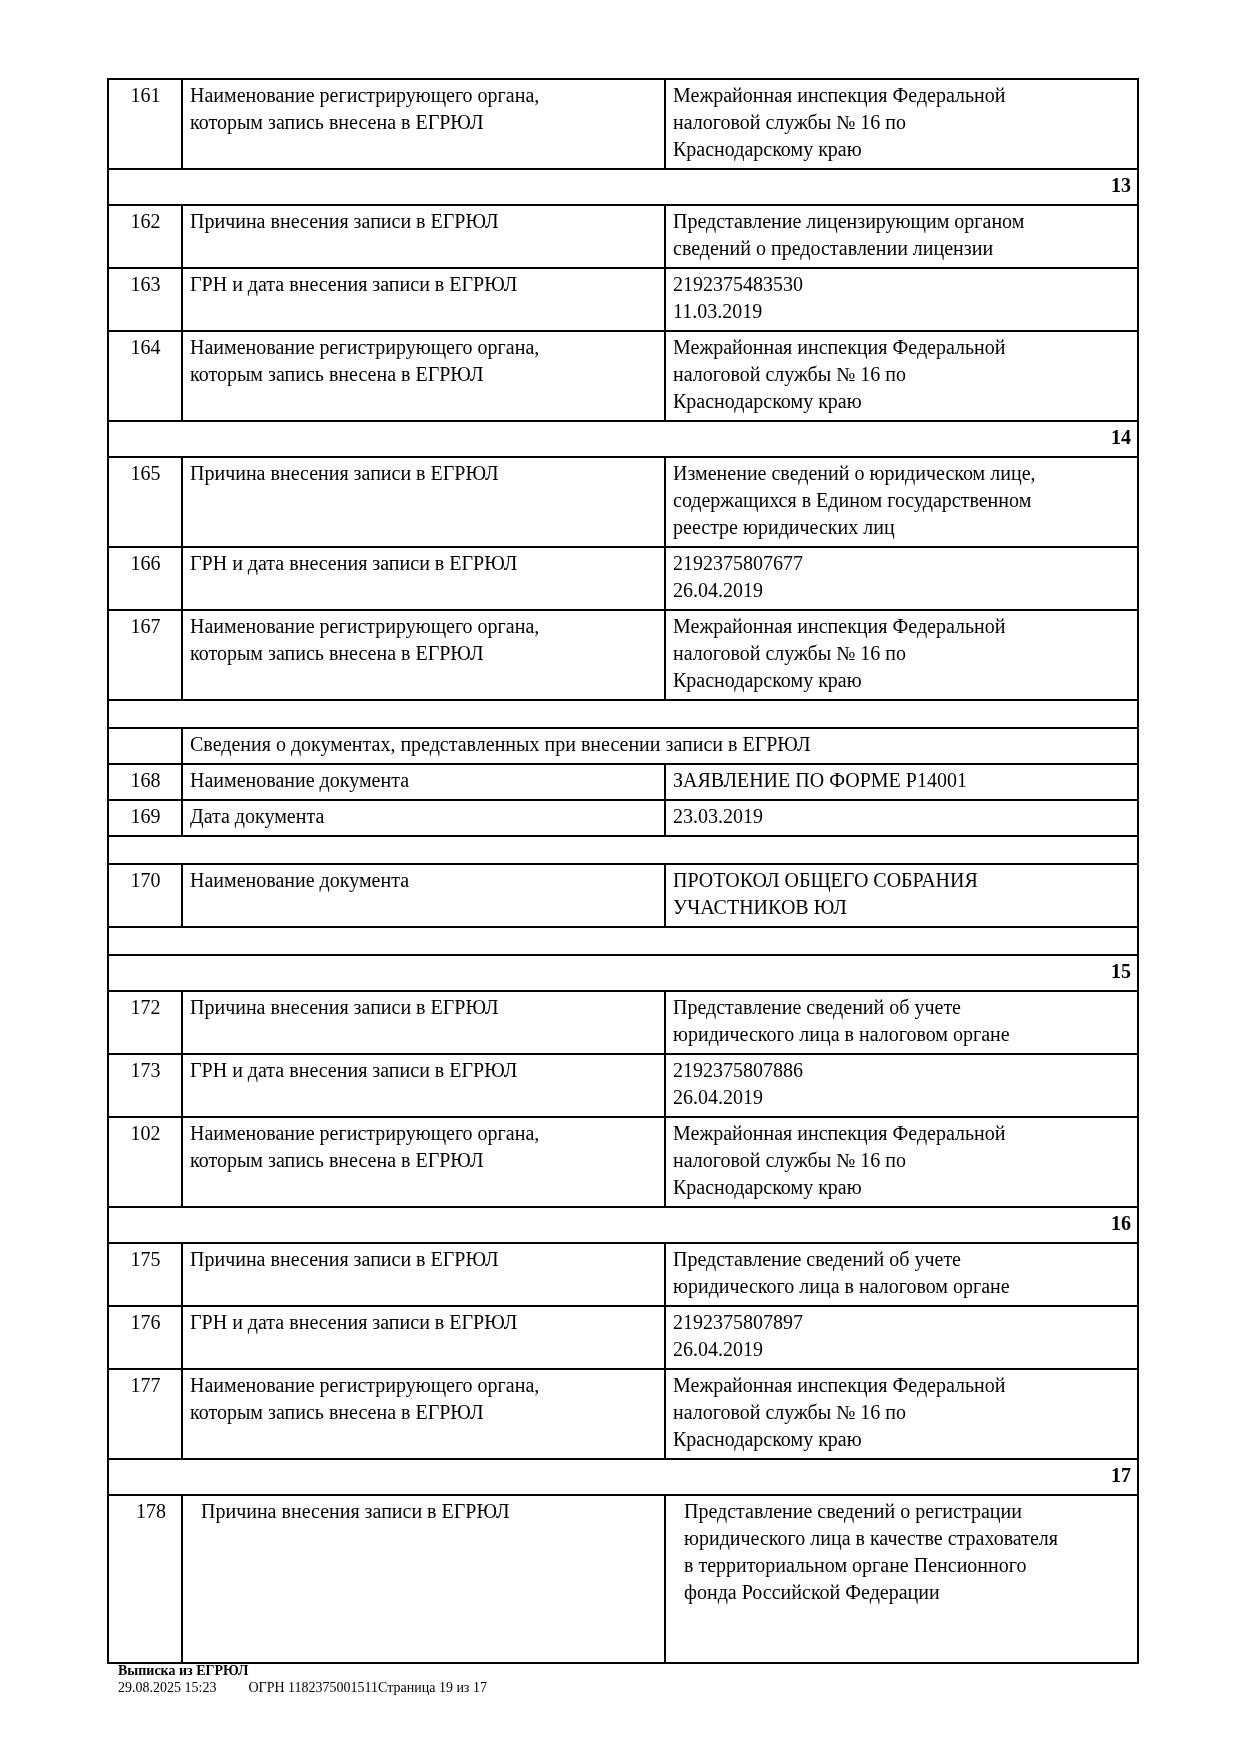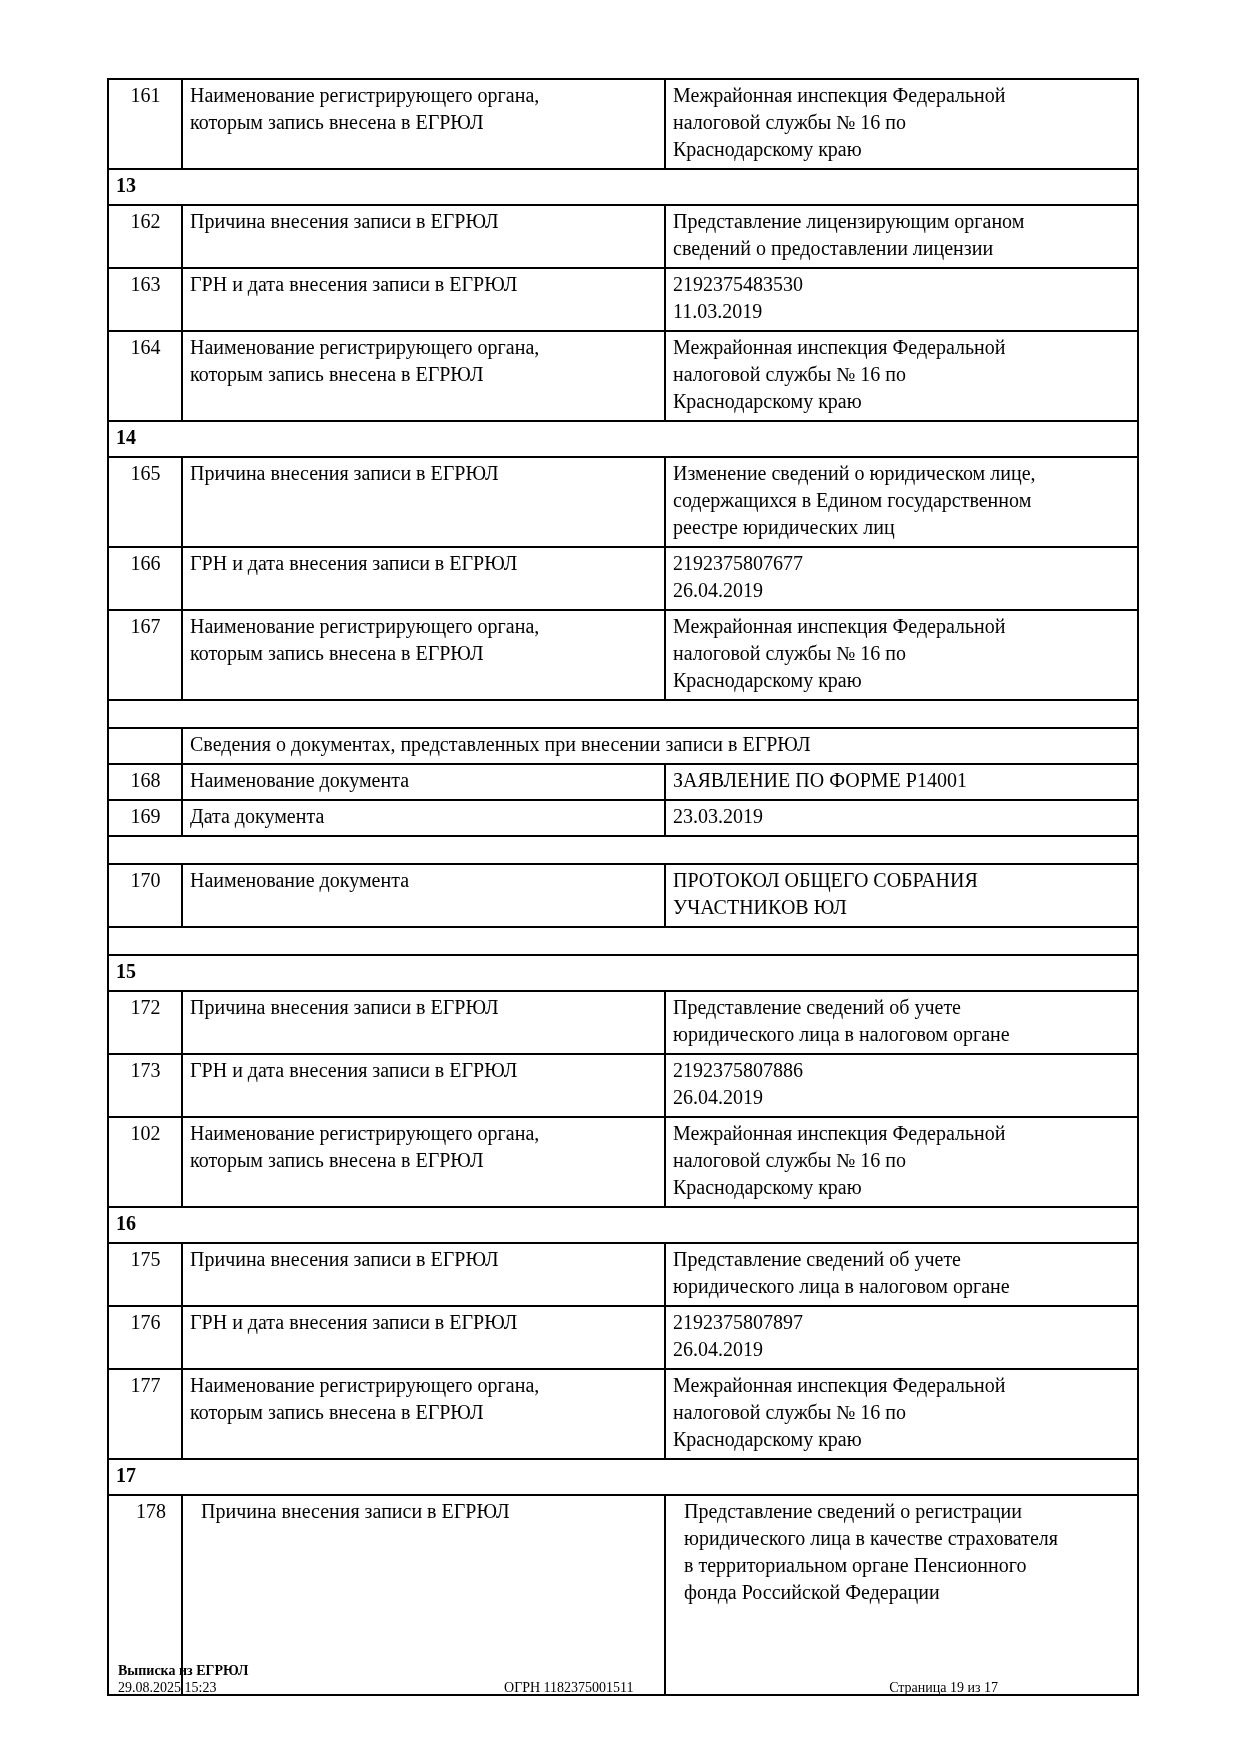--- a/index.html
+++ b/index.html
@@ -35,7 +35,7 @@
     padding-right: 2px;
   }
   .c-section {
-    text-align: left;
+    text-align: right;
     font-weight: bold;
     height: 35px;
     padding-top: 3px;

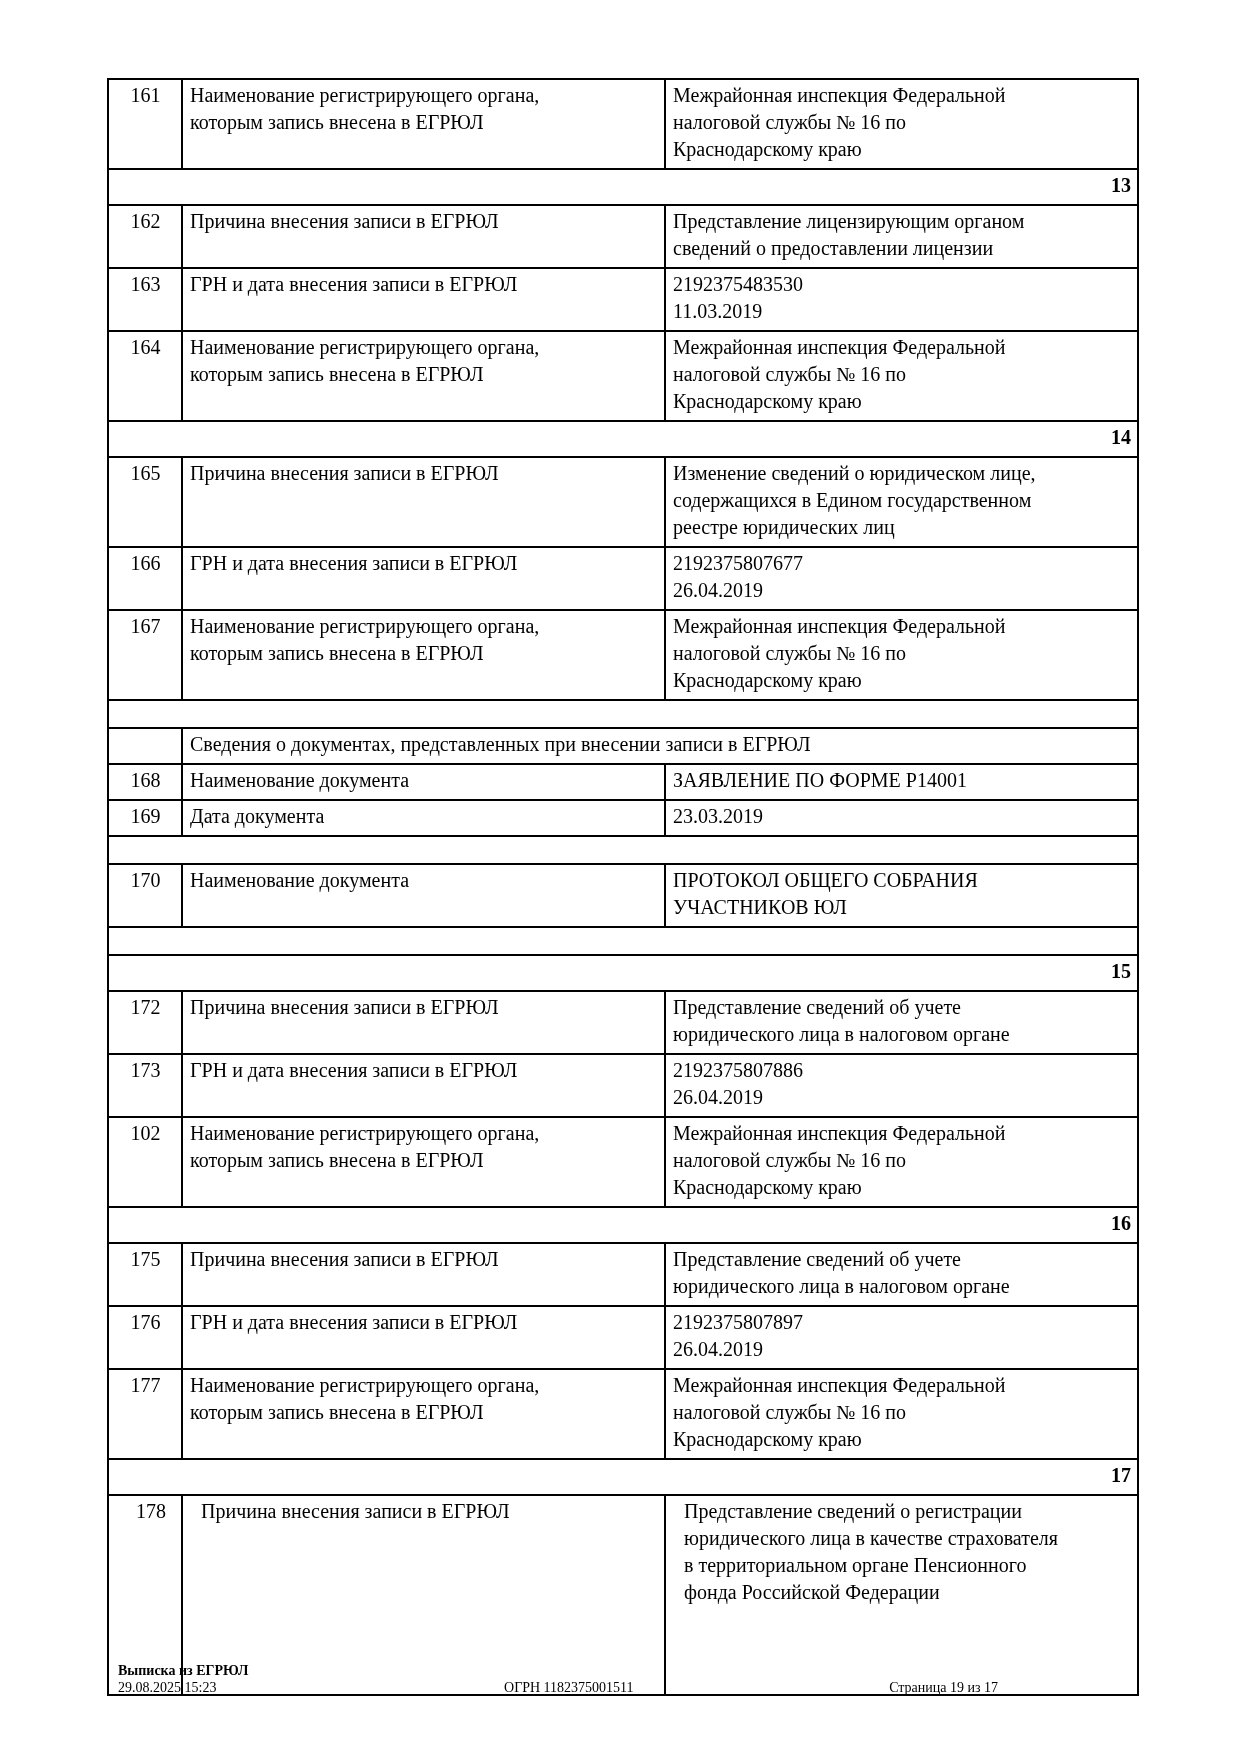--- a/index.html
+++ b/index.html
@@ -43,7 +43,7 @@
   }
   .c-spacer { height: 28px; padding: 0; }
   .c-subheader { padding-left: 7px; border-radius: 11px; }
-  .r-tall td { height: 200px; padding-left: 18px; }
+  .r-tall td { height: 168px; padding-left: 18px; }
   .footer {
     position: absolute;
     left: 118px; top: 1662px;

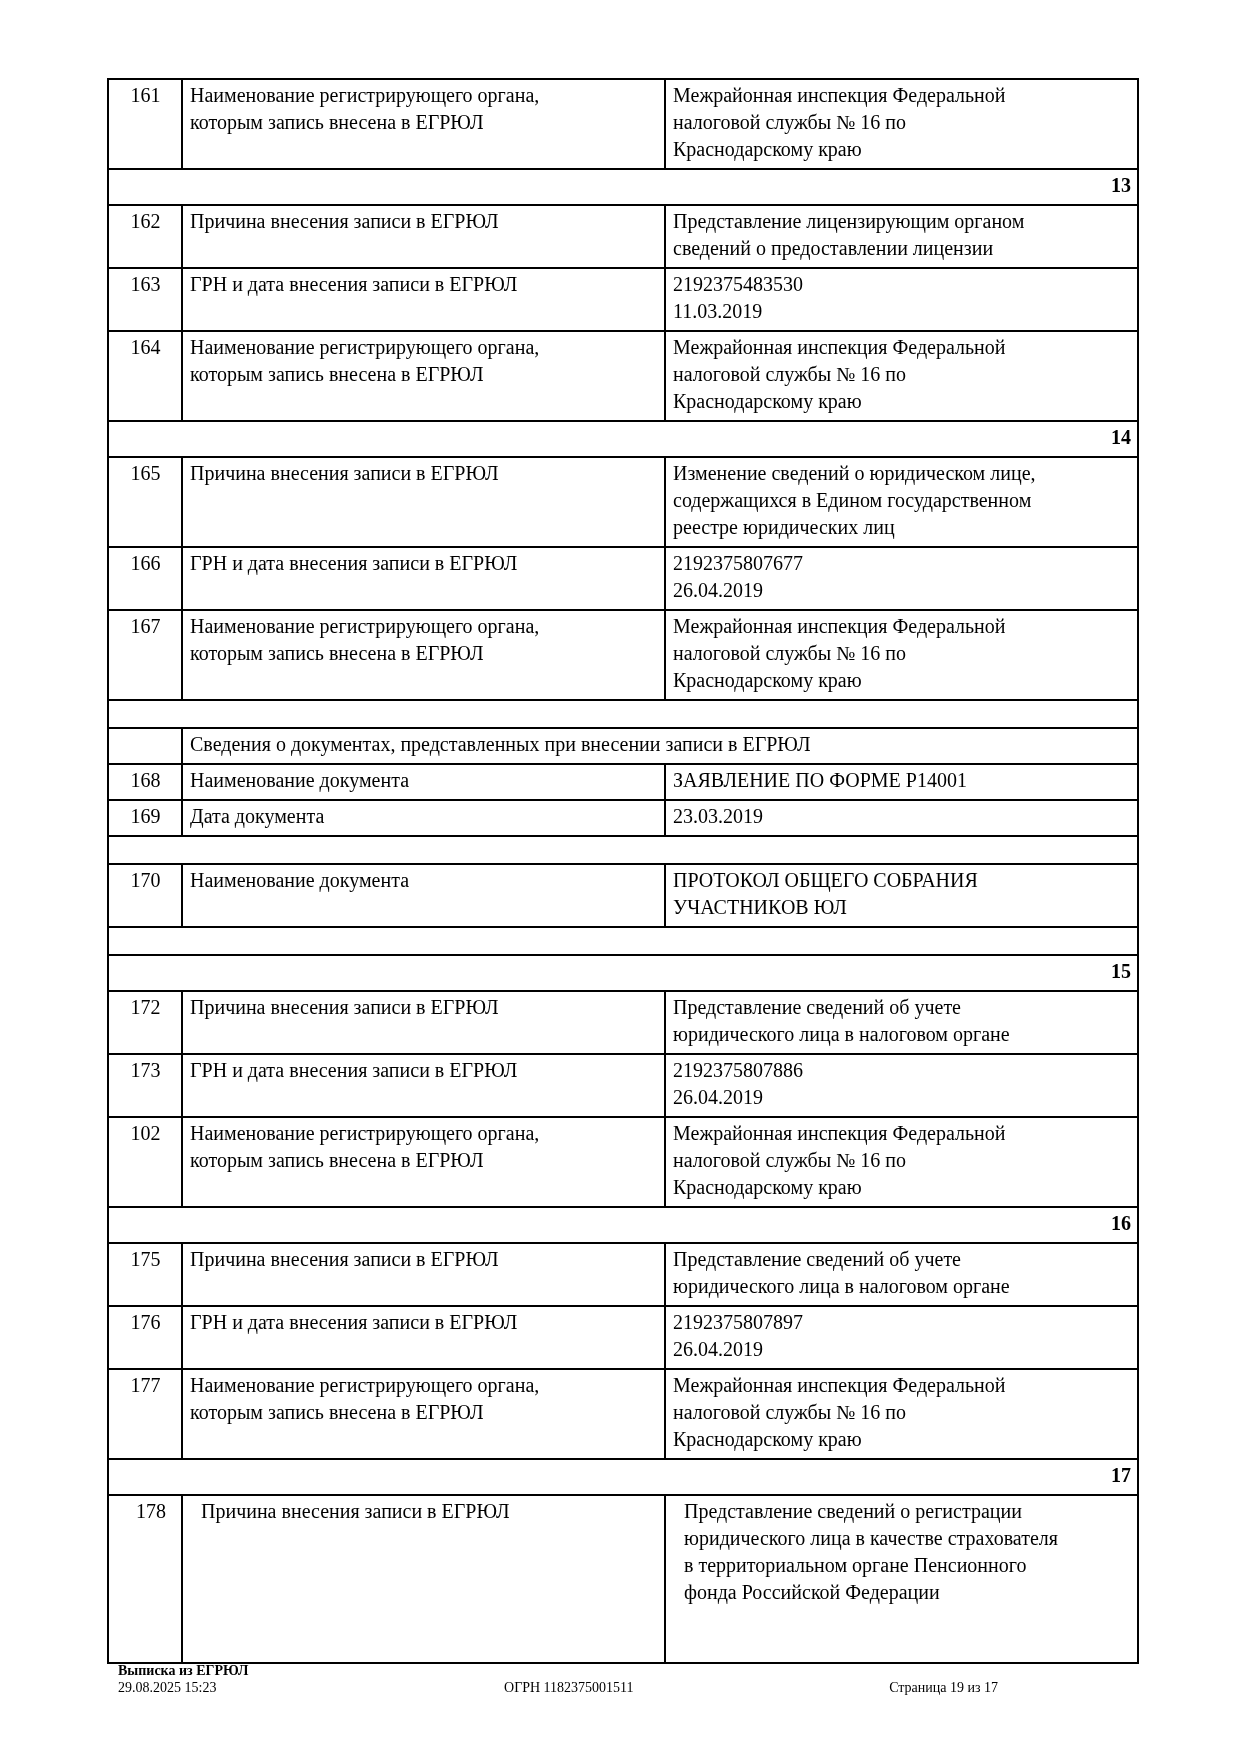--- a/index.html
+++ b/index.html
@@ -50,7 +50,7 @@
     width: 880px;
     display: flex;
     align-items: flex-end;
-    justify-content: space-between;
+    justify-content: flex-start;
     font-size: 14px;
     line-height: 17px;
   }

